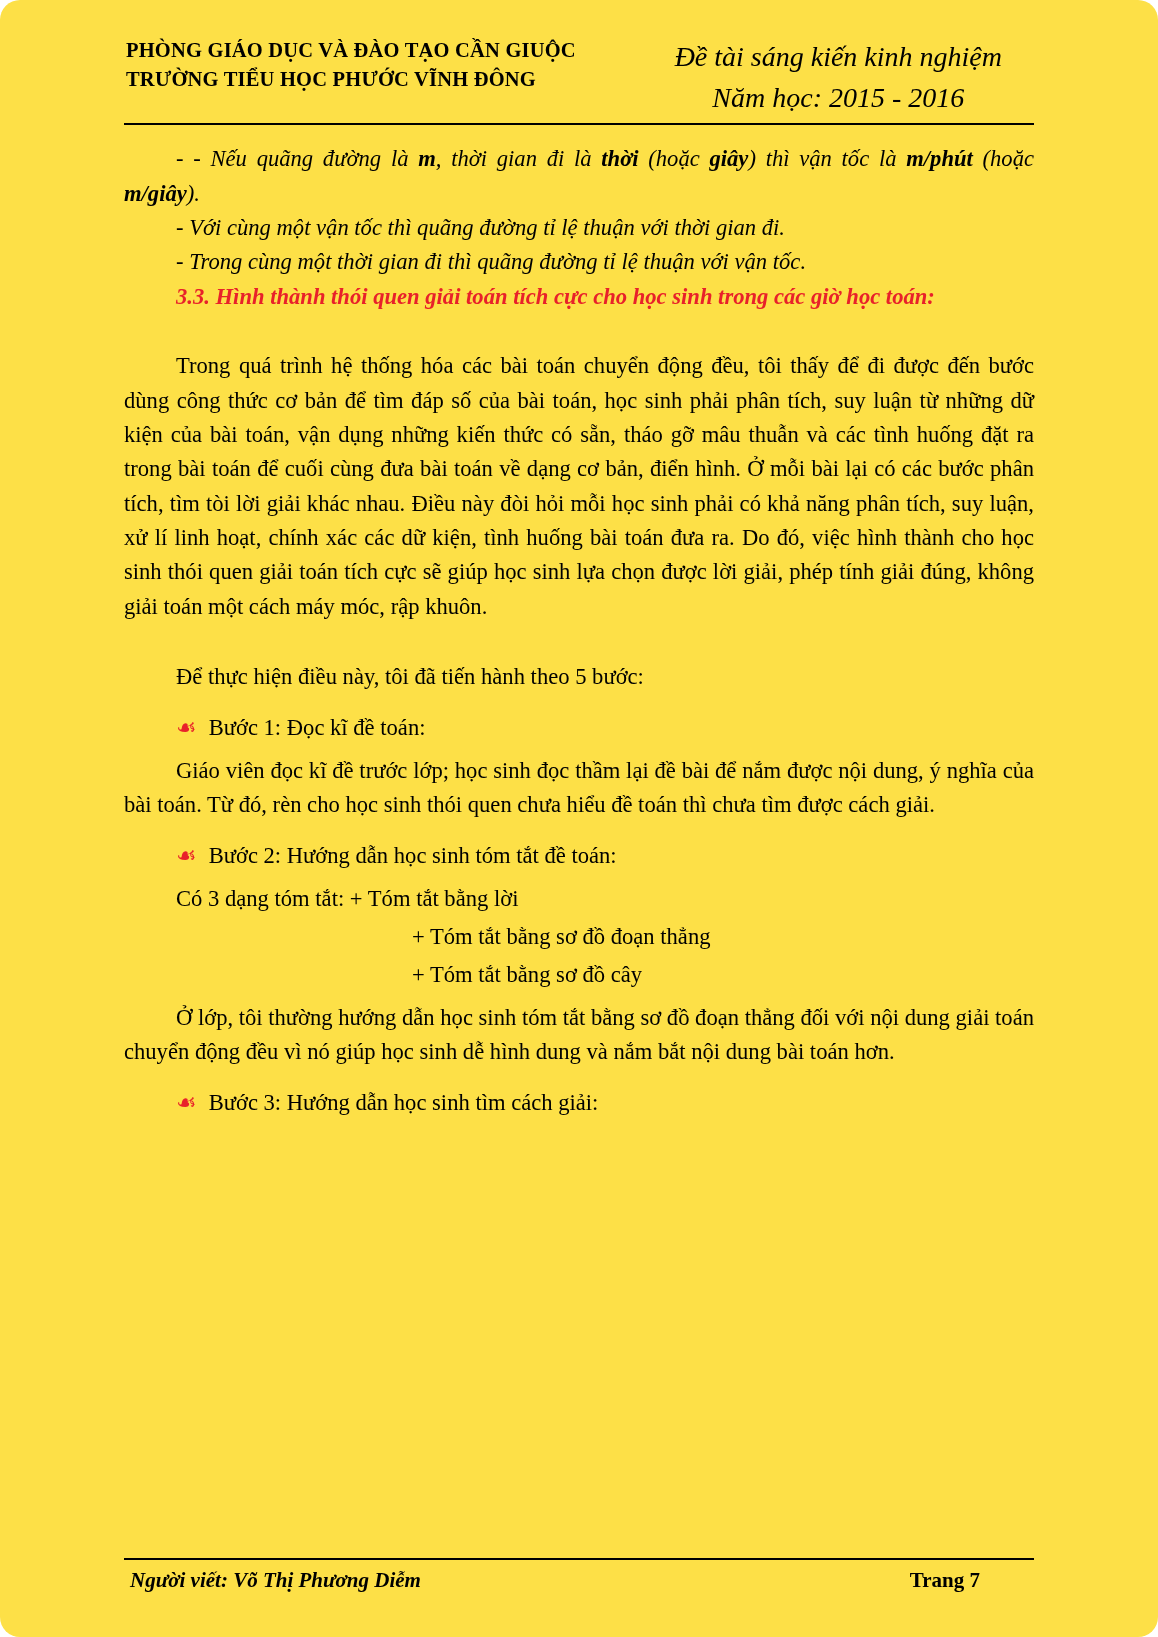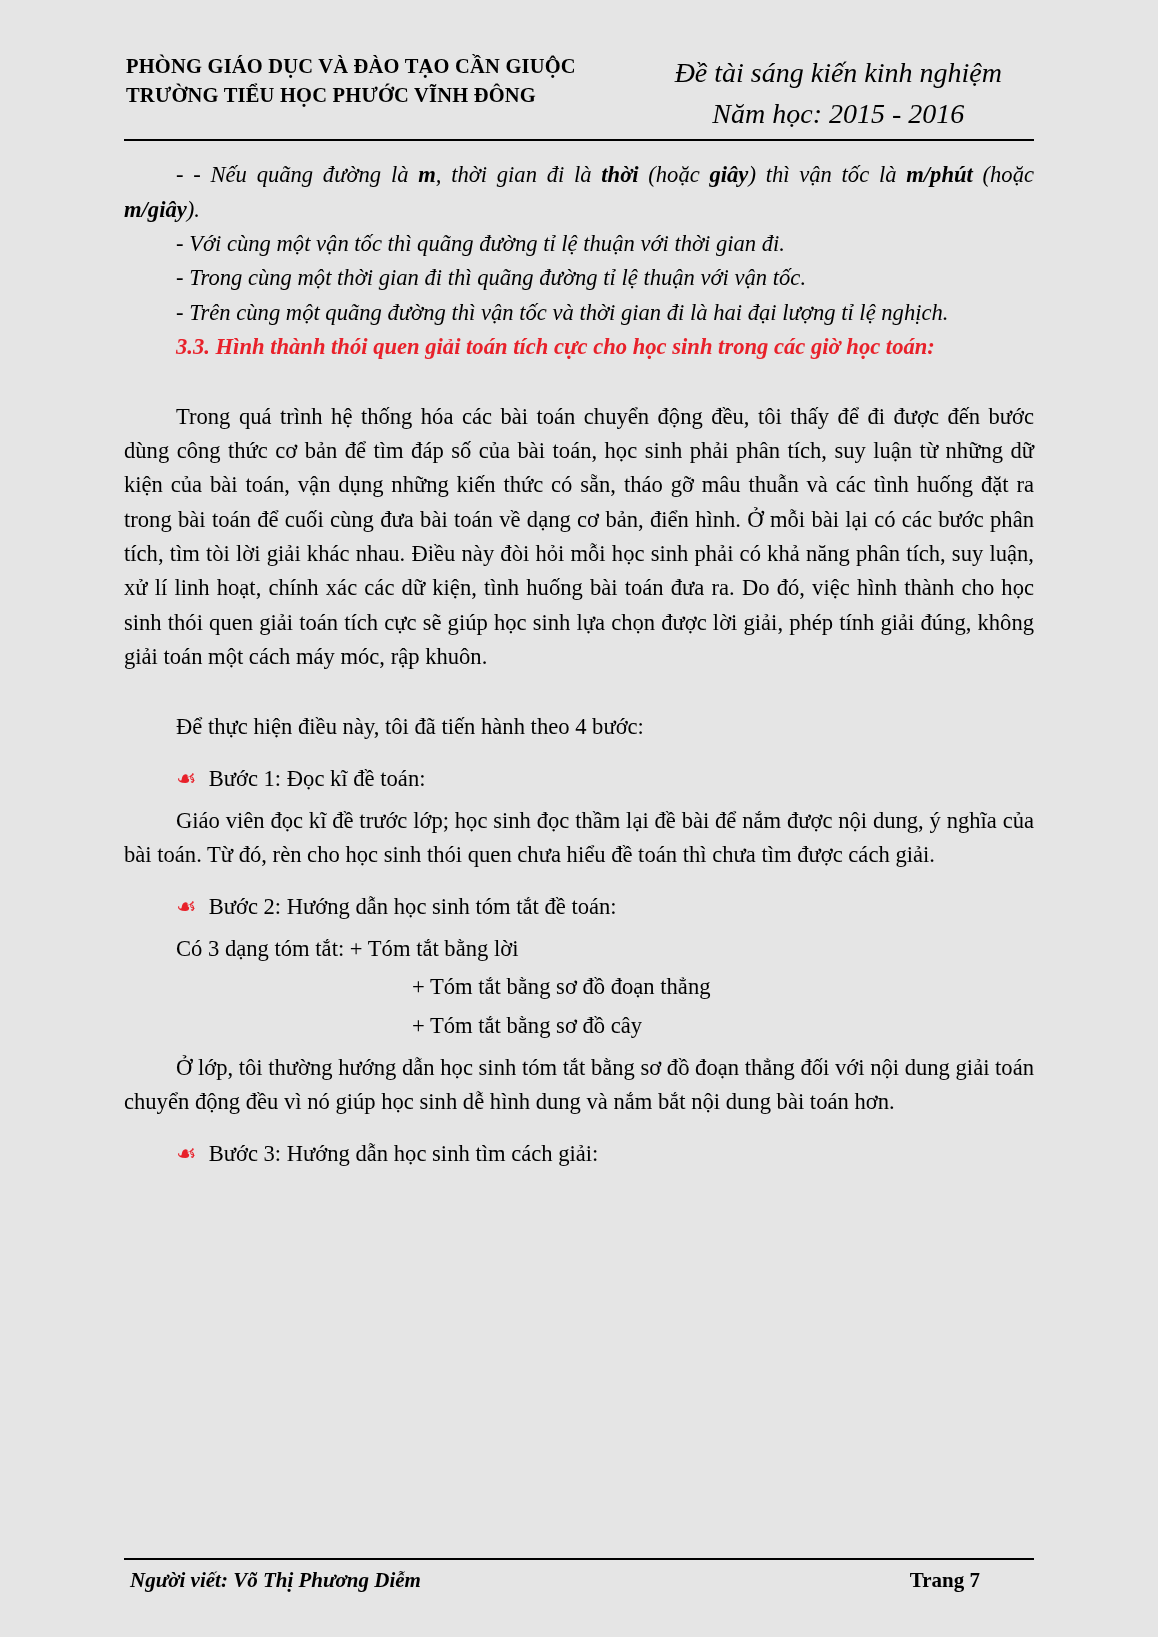--- a/index.html
+++ b/index.html
@@ -16,9 +16,10 @@
     width: 1158px;
     height: 1637px;
     margin: 0 auto;
-    background: #e5e5e5;
+    background: #fde047;
     box-sizing: border-box;
-    padding: 52px 124px 0 124px;
+    padding: 36px 124px 0 124px;
+    border-radius: 20px;
   }
   
   .header {

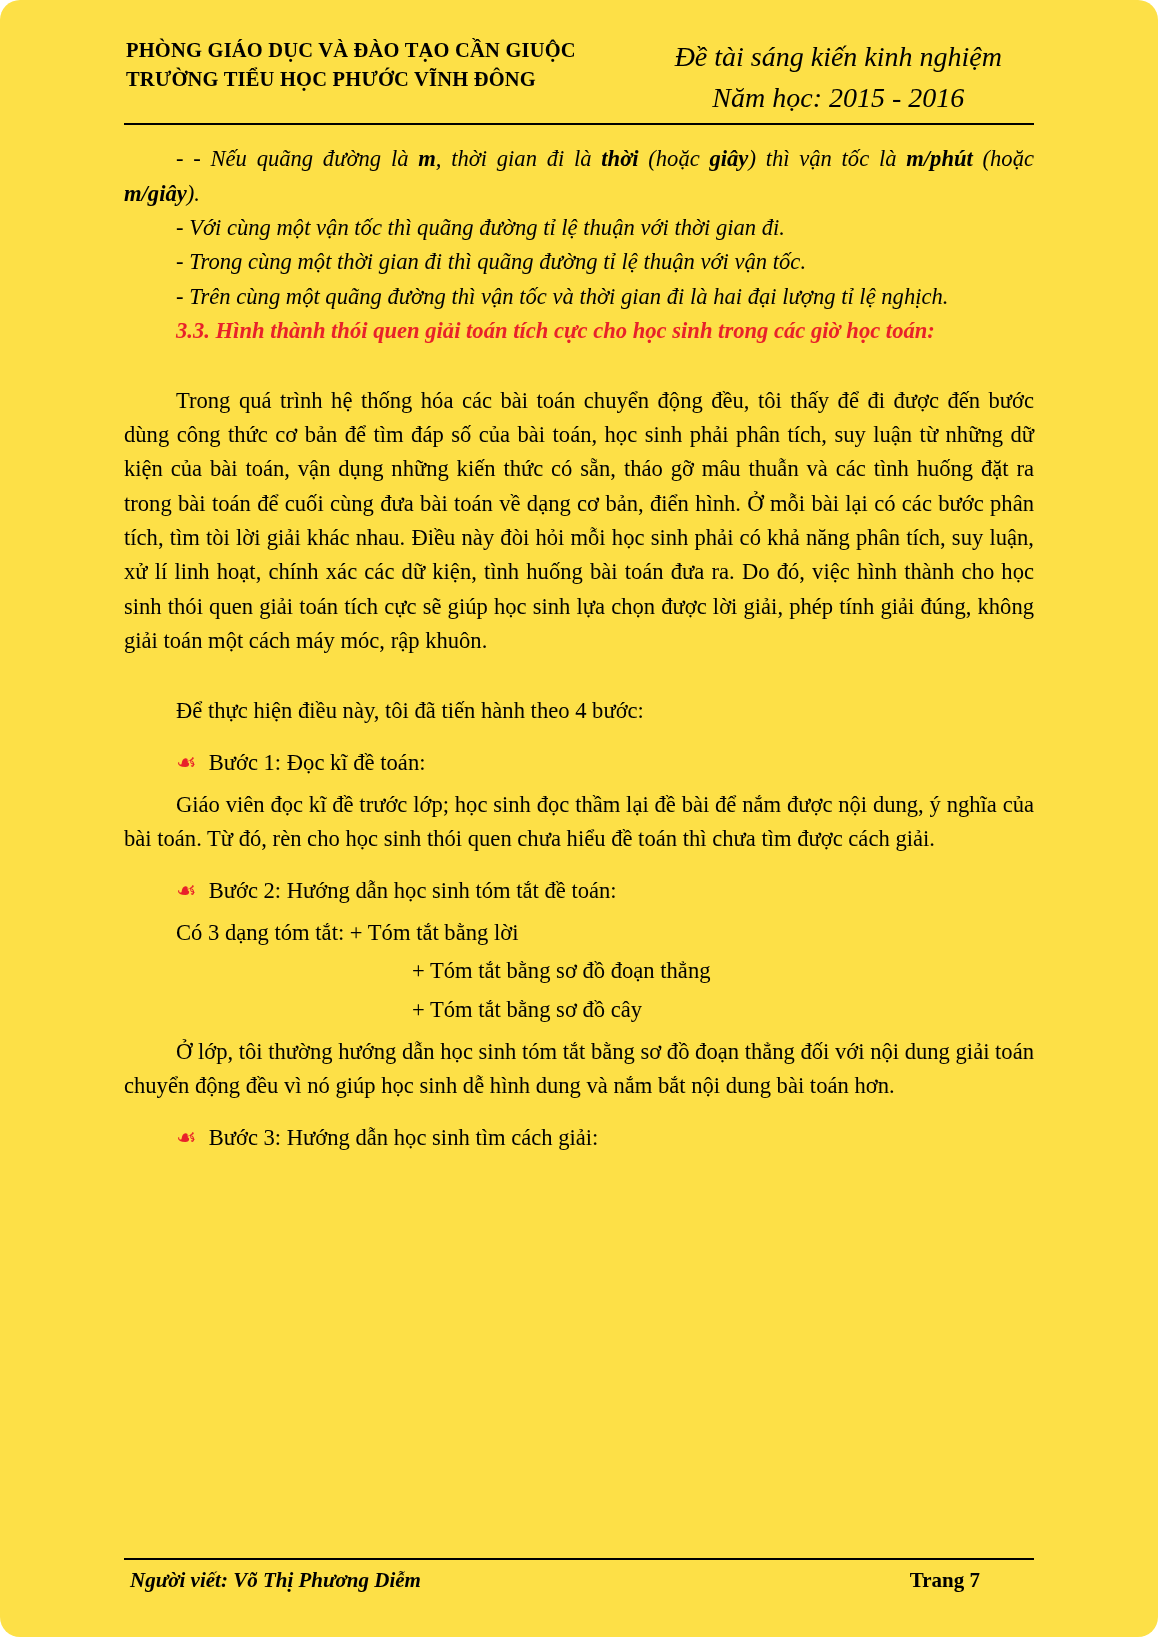--- a/index.html
+++ b/index.html
@@ -154,7 +154,6 @@
 
     <p class="bullet-line">- Trong cùng một thời gian đi thì quãng đường tỉ lệ thuận với vận tốc.</p>
 
-    <p class="bullet-line">- Trên cùng một quãng đường thì vận tốc và thời gian đi là hai đại lượng tỉ lệ nghịch.</p>
 
     <p class="heading">3.3. Hình thành thói quen giải toán tích cực cho học sinh trong các giờ học toán:</p>
 

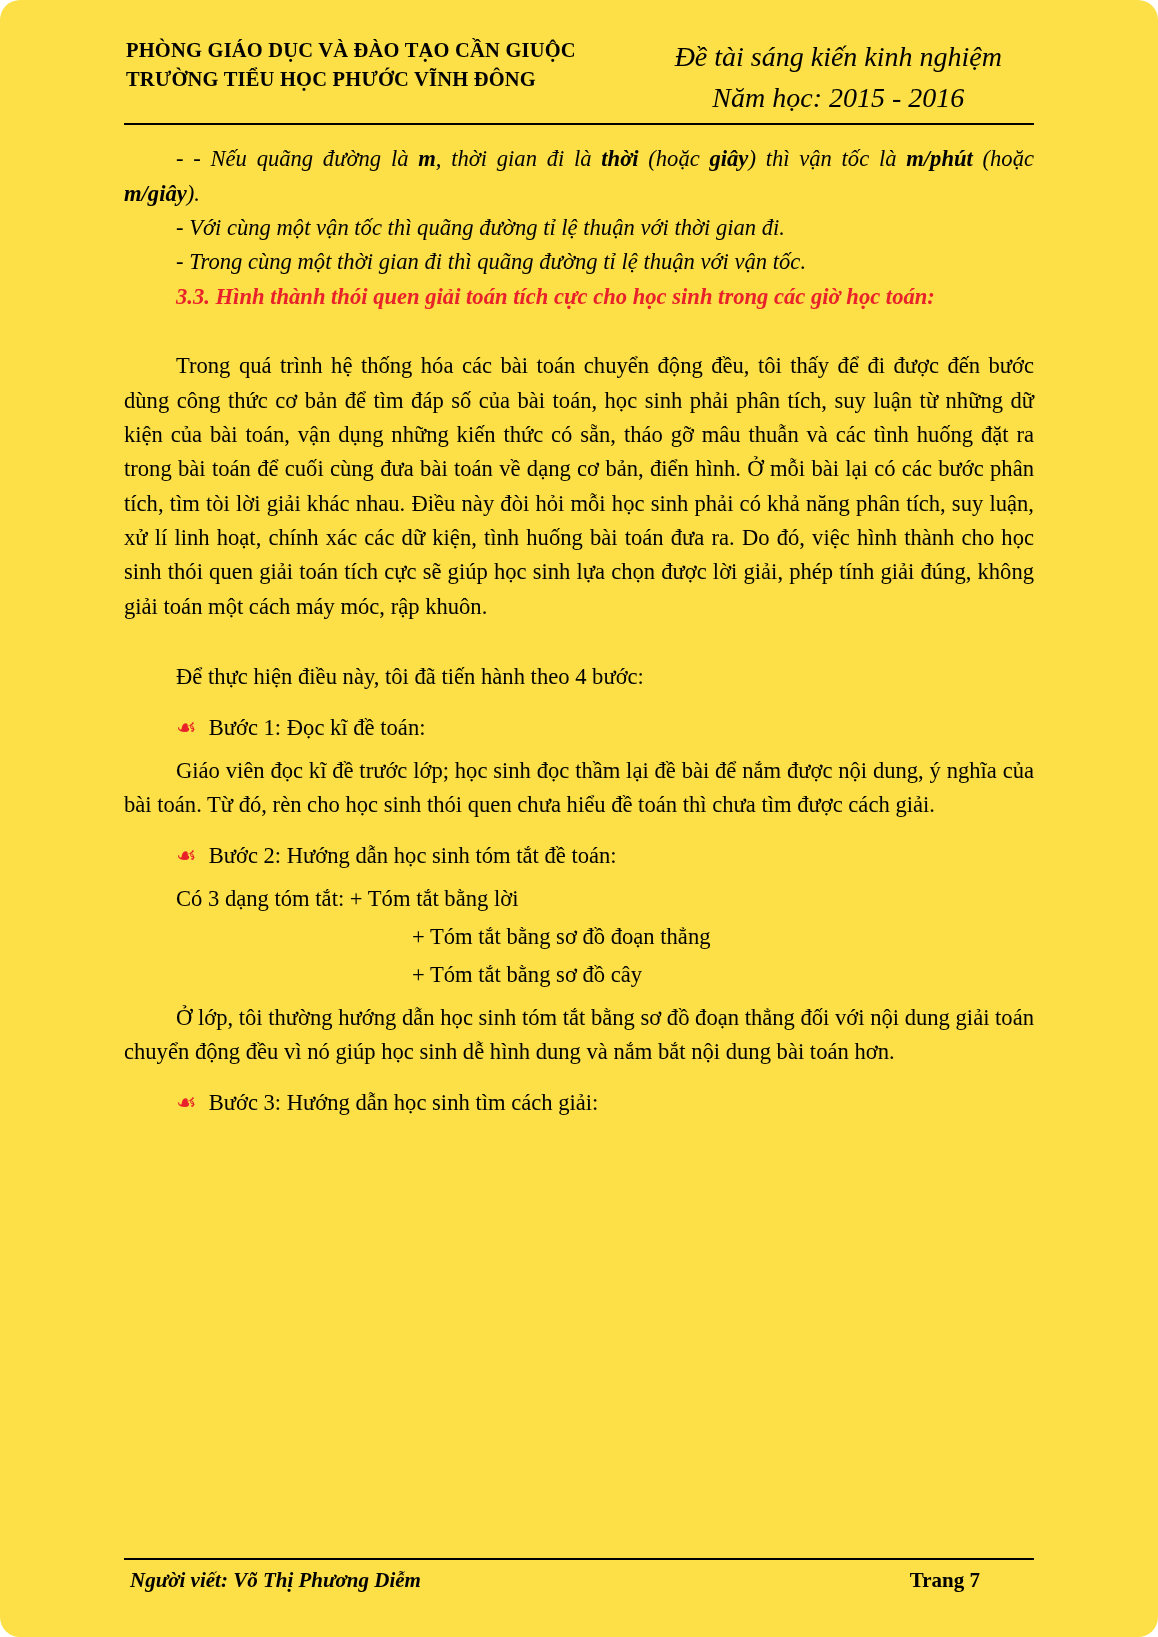--- a/index.html
+++ b/index.html
@@ -159,7 +159,7 @@
 
     <p class="para indent">Trong quá trình hệ thống hóa các bài toán chuyển động đều, tôi thấy để đi được đến bước dùng công thức cơ bản để tìm đáp số của bài toán, học sinh phải phân tích, suy luận từ những dữ kiện của bài toán, vận dụng những kiến thức có sẵn, tháo gỡ mâu thuẫn và các tình huống đặt ra trong bài toán để cuối cùng đưa bài toán về dạng cơ bản, điển hình. Ở mỗi bài lại có các bước phân tích, tìm tòi lời giải khác nhau. Điều này đòi hỏi mỗi học sinh phải có khả năng phân tích, suy luận, xử lí linh hoạt, chính xác các dữ kiện, tình huống bài toán đưa ra. Do đó, việc hình thành cho học sinh thói quen giải toán tích cực sẽ giúp học sinh lựa chọn được lời giải, phép tính giải đúng, không giải toán một cách máy móc, rập khuôn.</p>
 
-    <p class="para indent">Để thực hiện điều này, tôi đã tiến hành theo 4 bước:</p>
+    <p class="para indent">Để thực hiện điều này, tôi đã tiến hành theo 5 bước:</p>
 
     <p class="step"><span class="step-marker">☙</span><span class="step-text">Bước 1: Đọc kĩ đề toán:</span></p>
 

